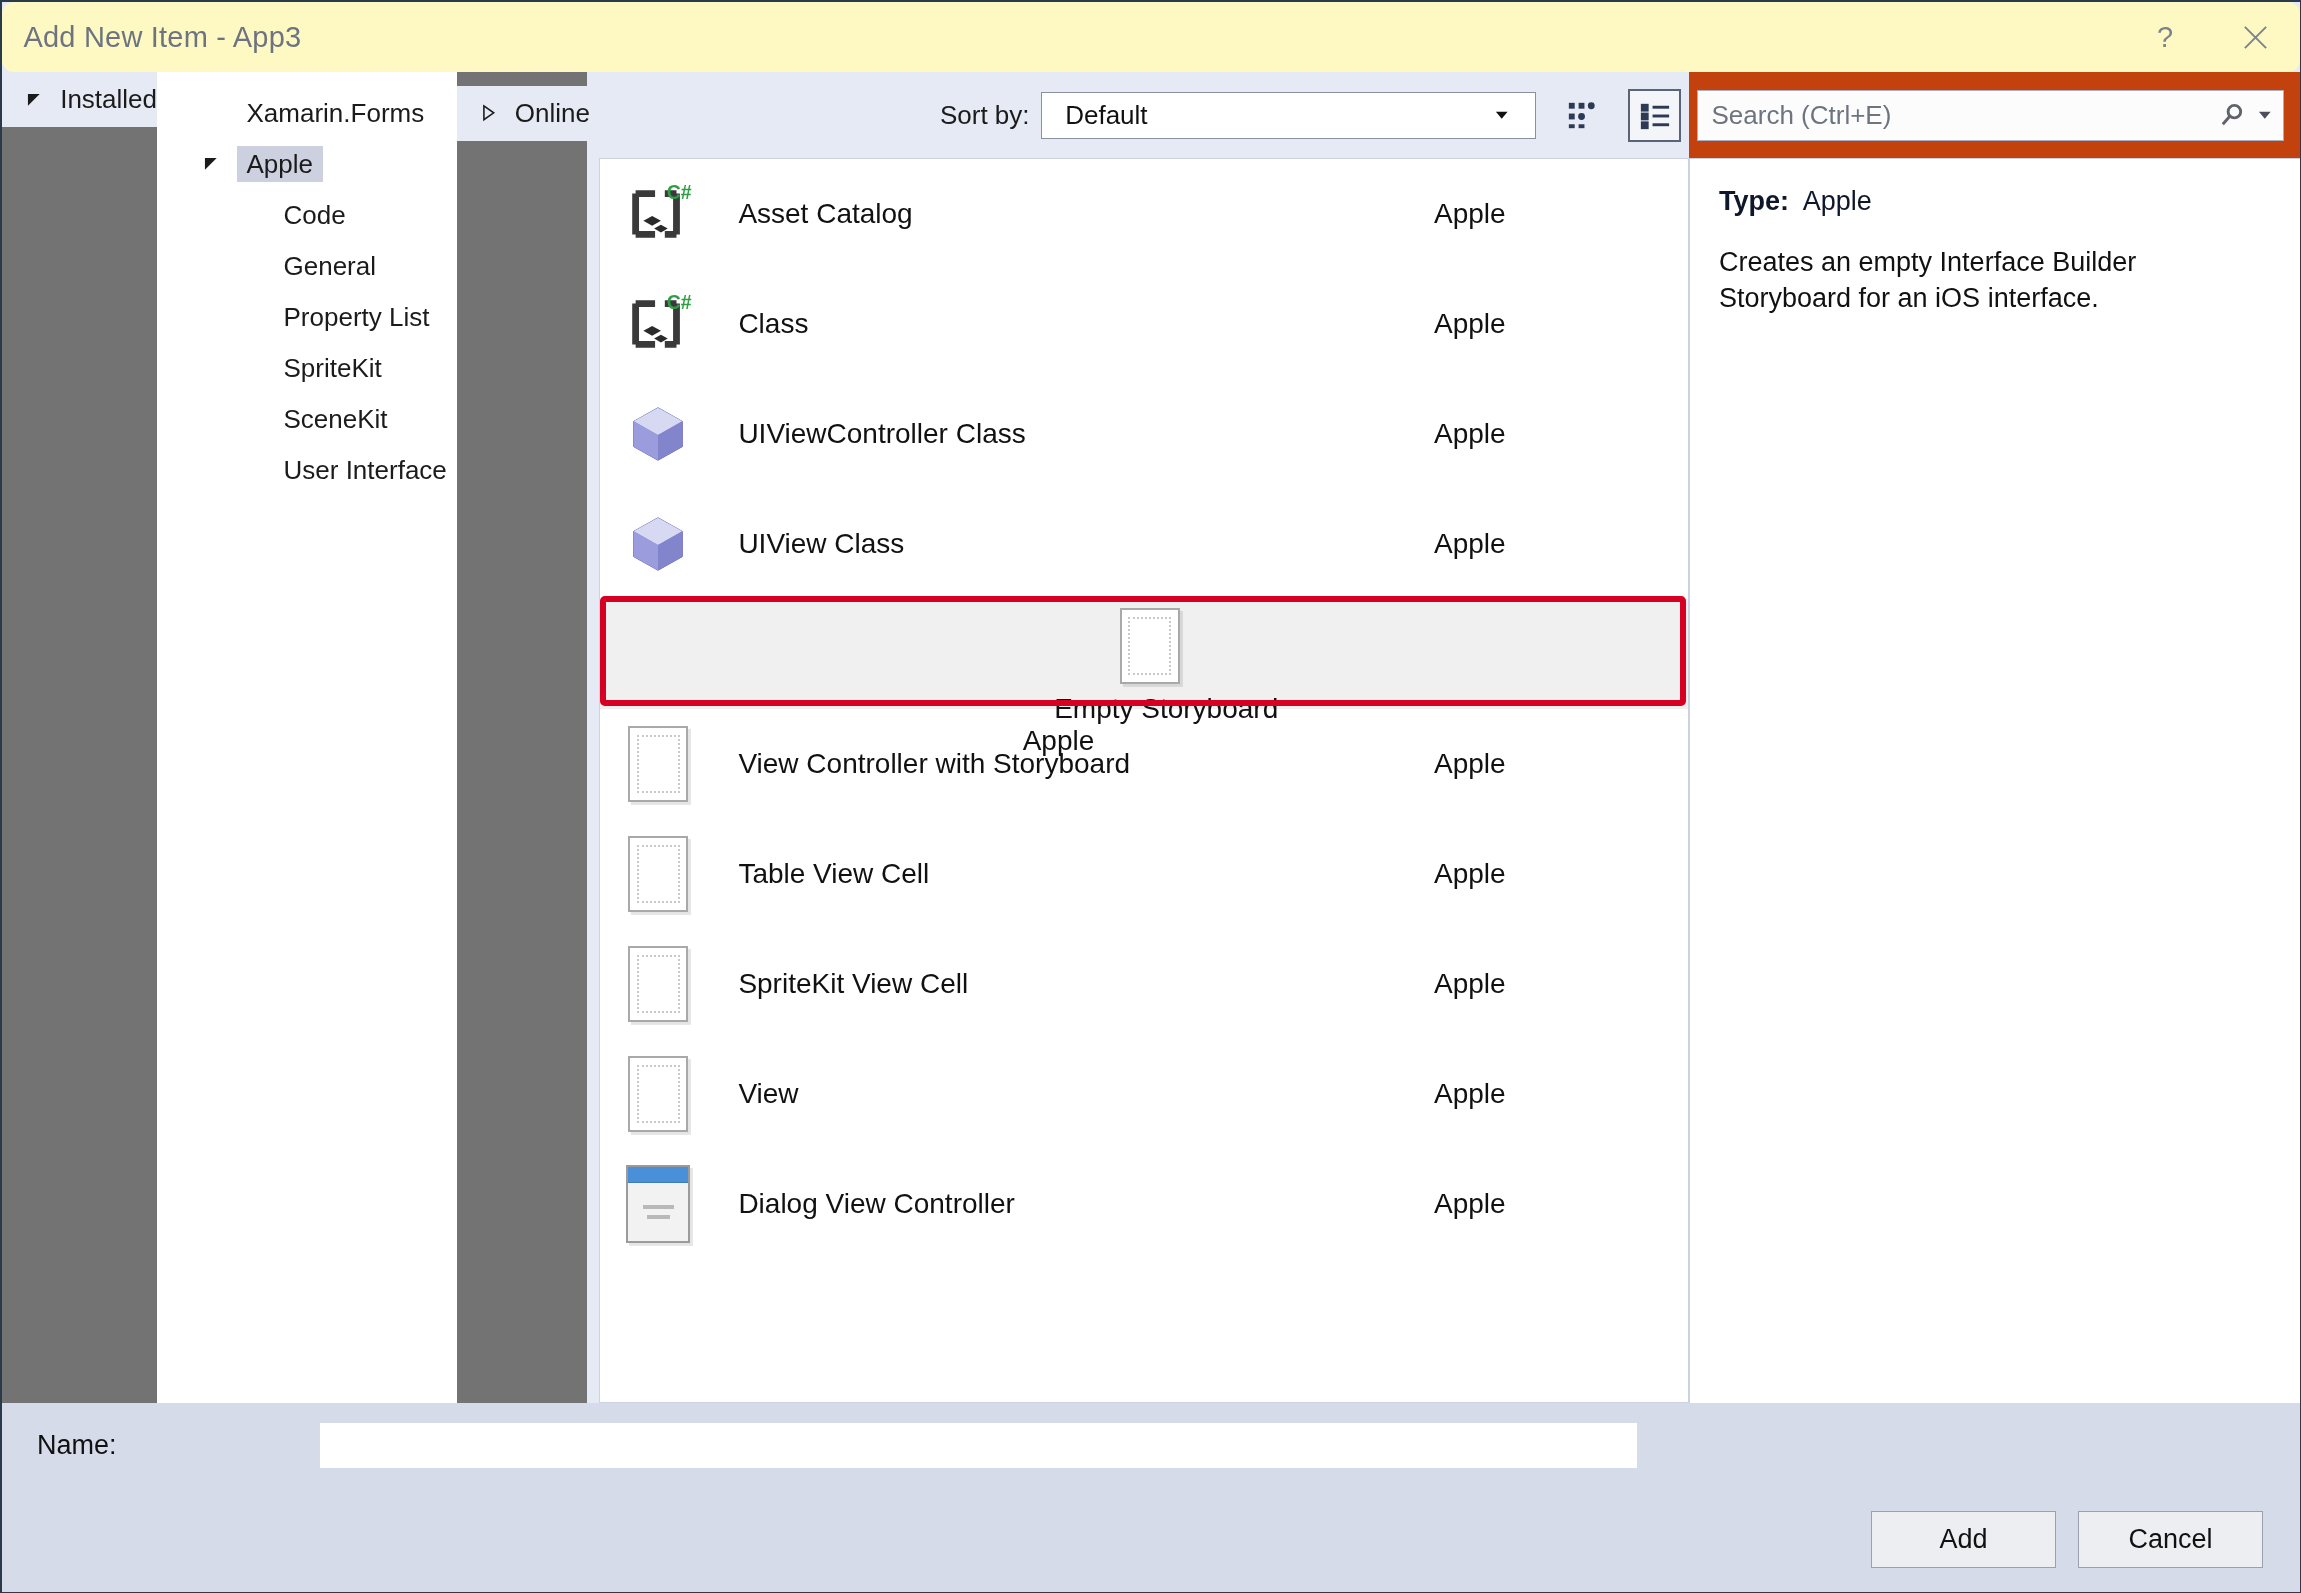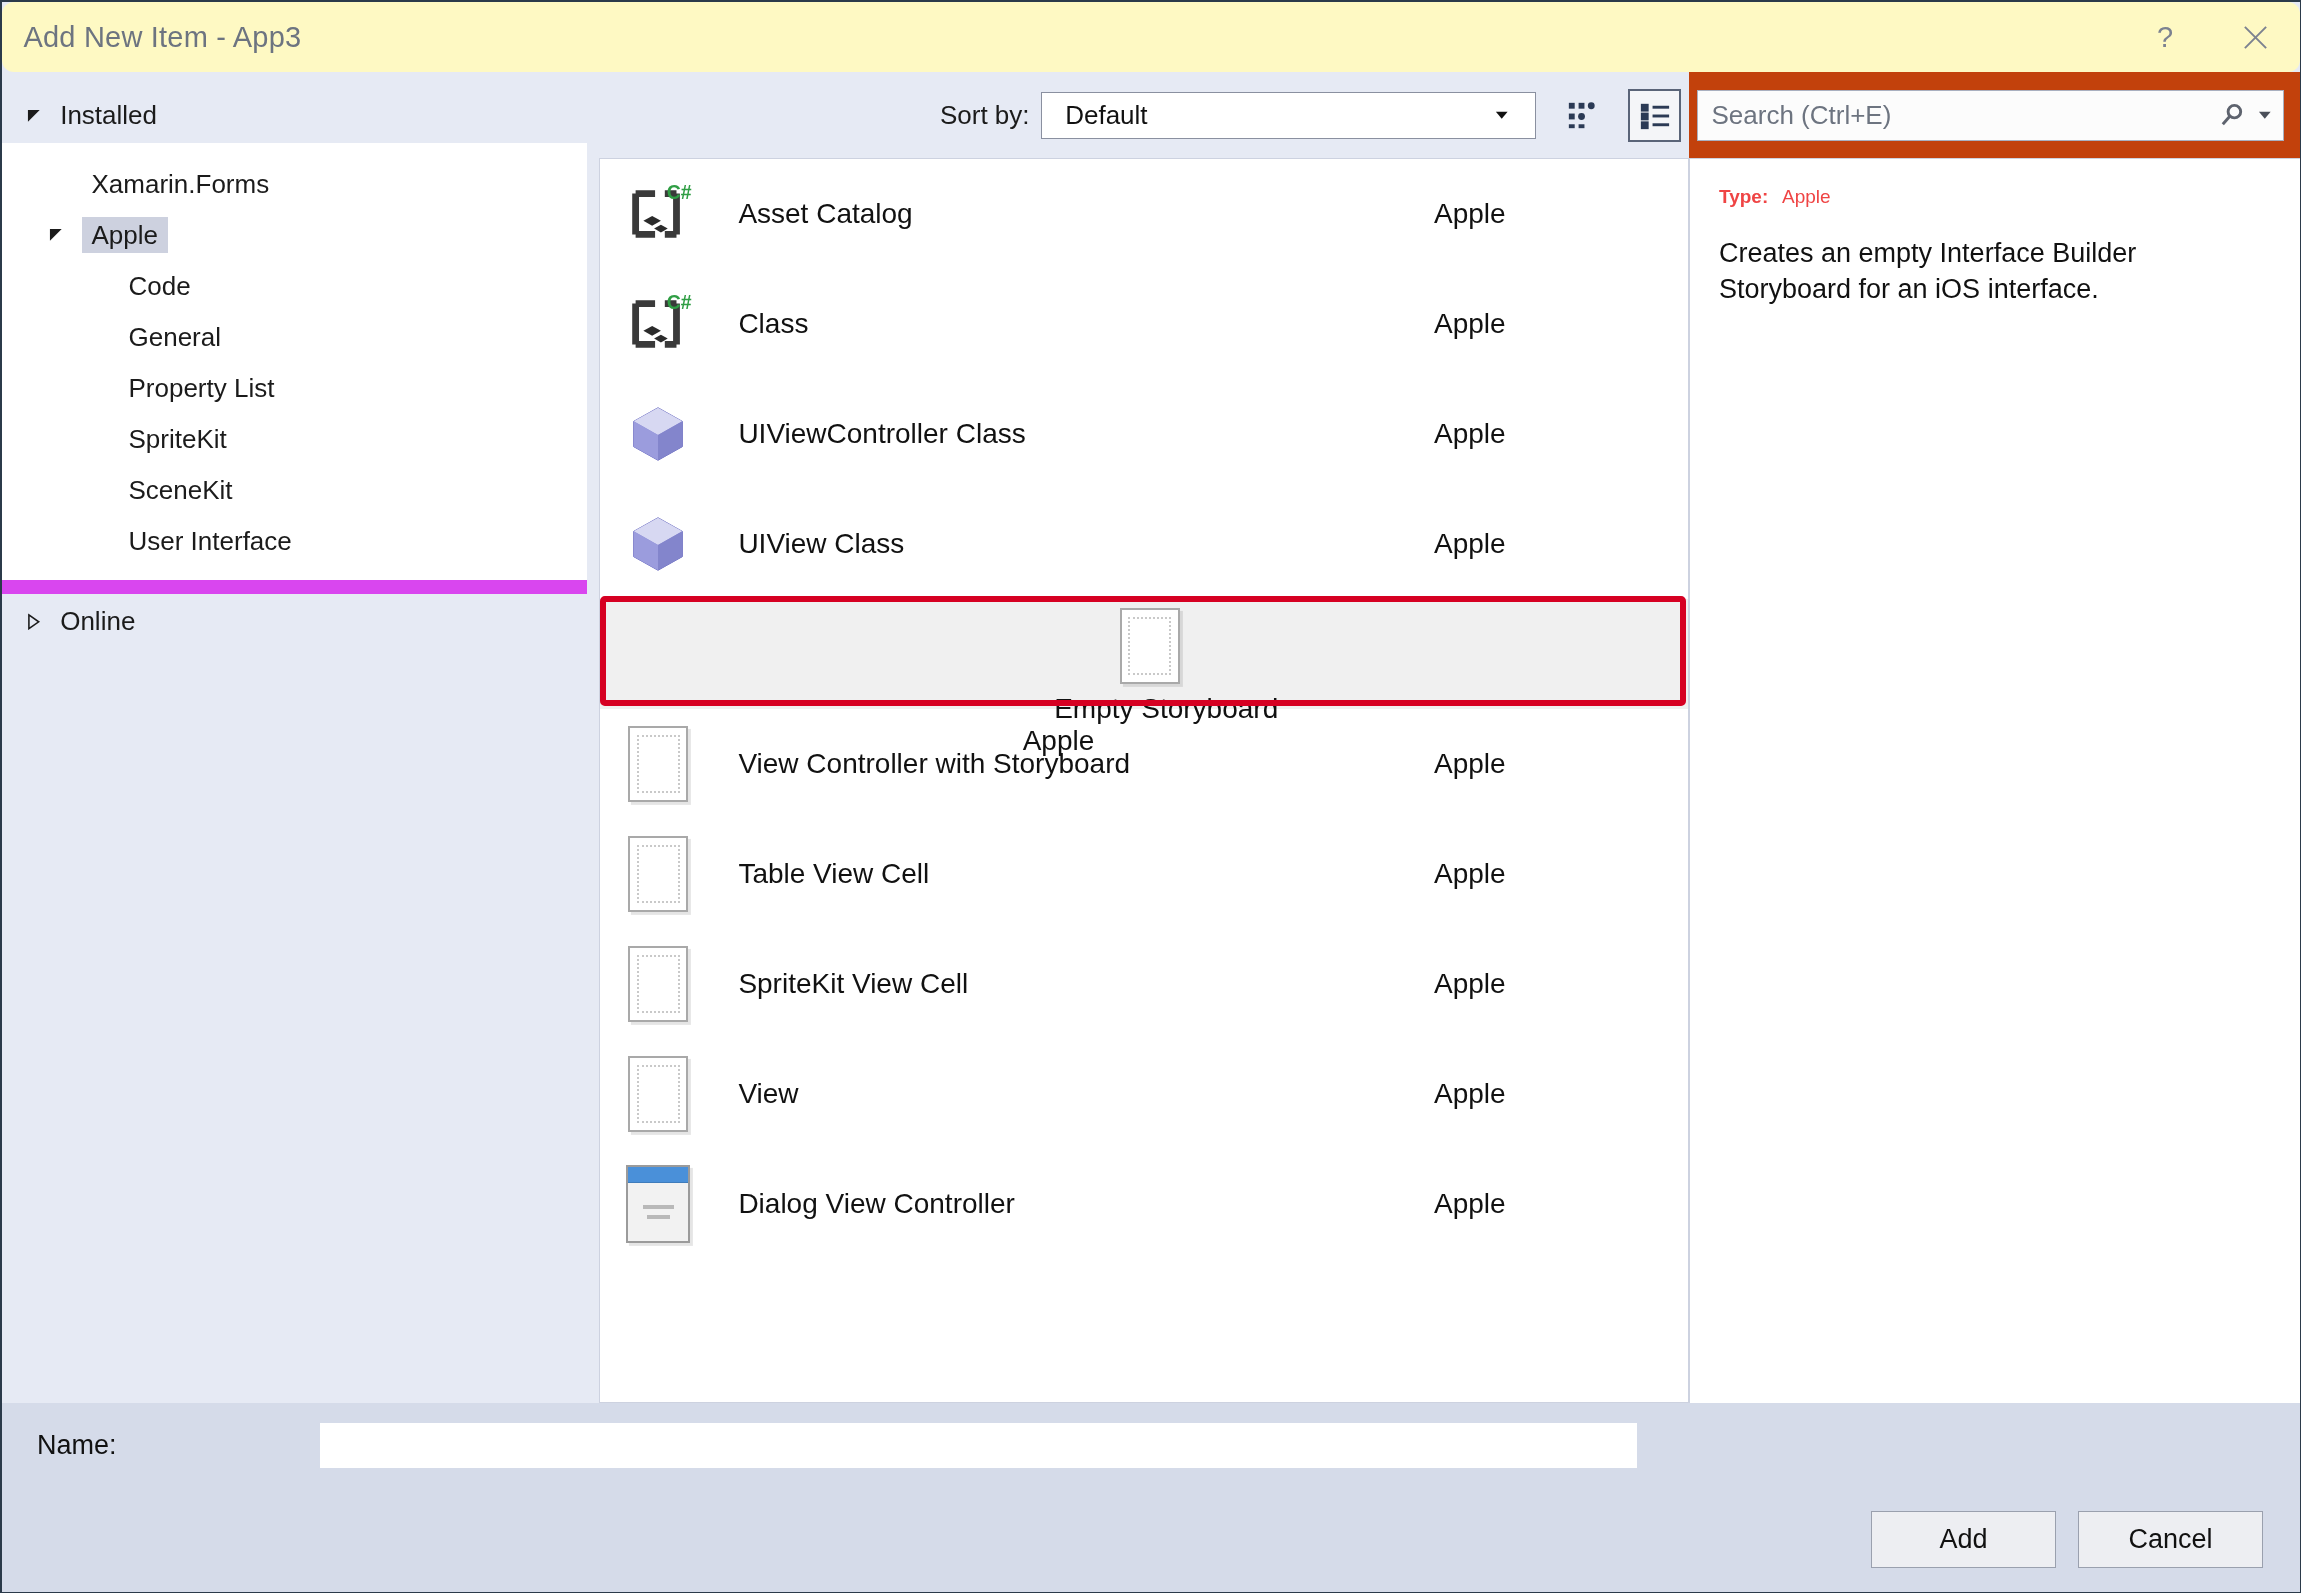--- a/index.html
+++ b/index.html
@@ -52,11 +52,10 @@
   
   .tree {
     width: 585px; flex: 0 0 585px;
-    background: #d946ef;
+    background: #737373;
     padding-top: 0;
-    display: flex; flex-direction: column;
-    position: relative;
-    margin-top: 16px;
+    display: flex; flex-direction: row;
+    position: relative;
   }
   .tree-group-header {
     height: 55px;

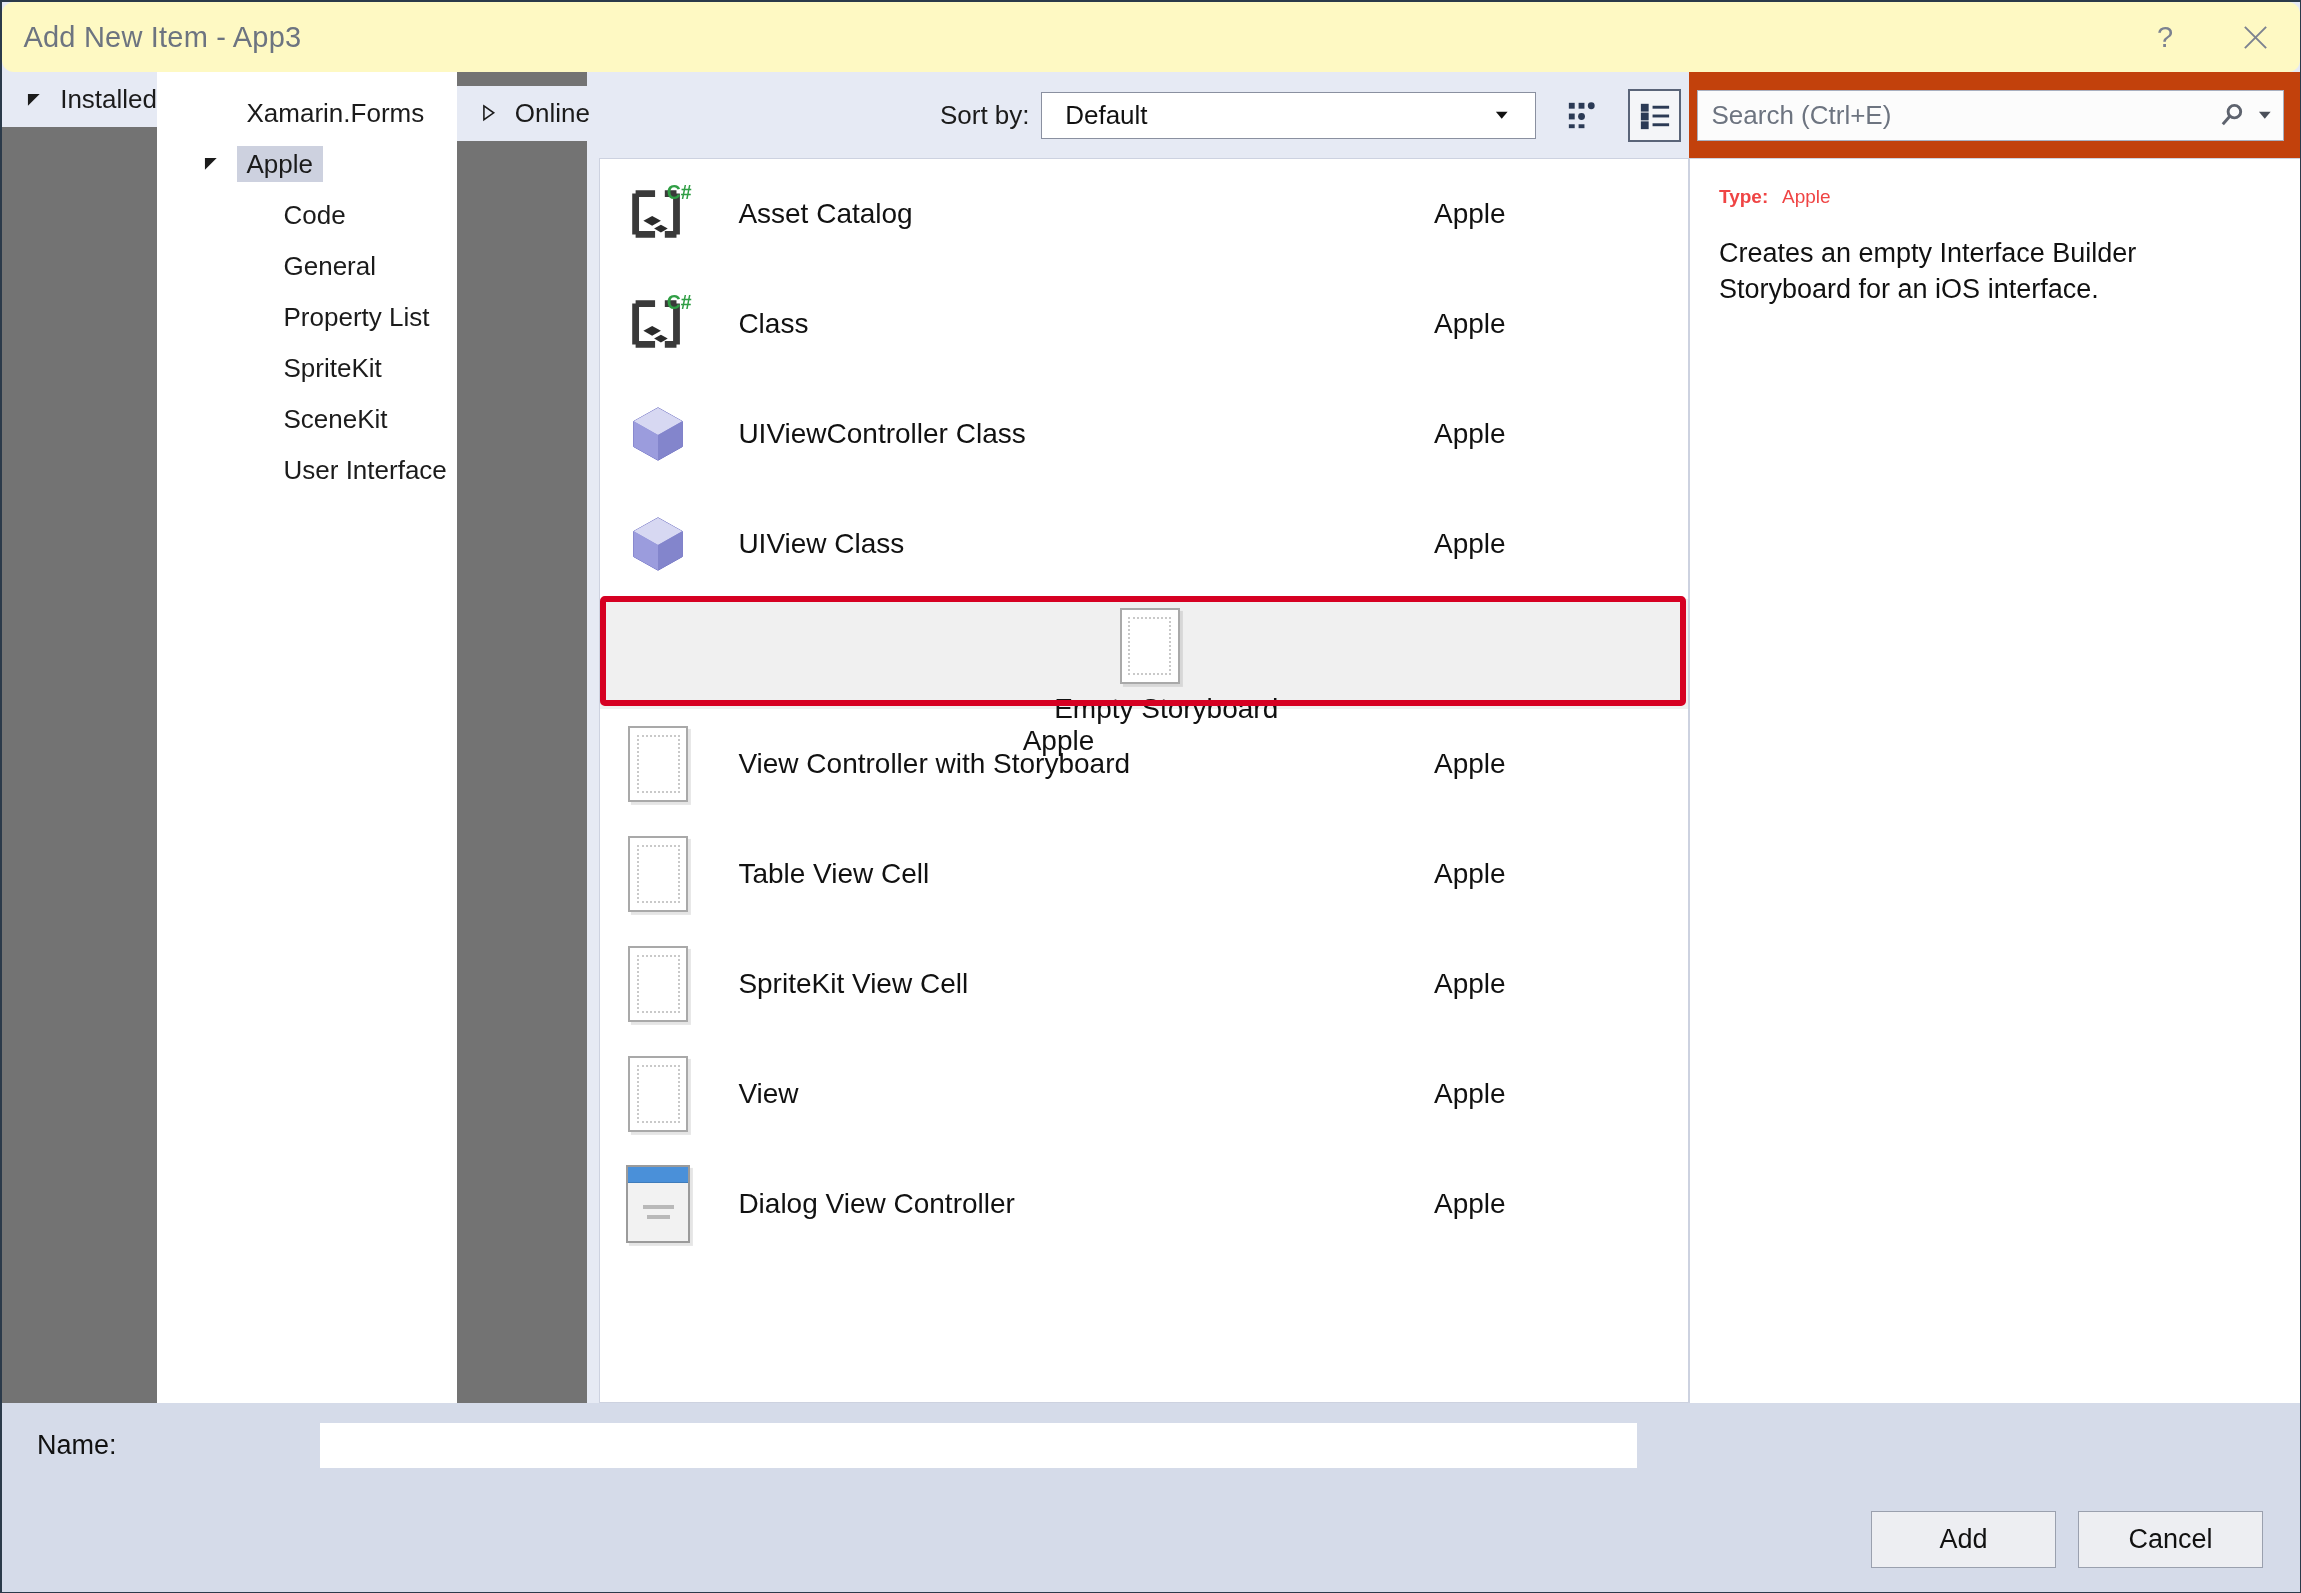--- a/index.html
+++ b/index.html
@@ -213,7 +213,7 @@
     padding: 27px 29px;
     min-height: 0;
   }
-  .type-line { font-size: 19px; color: #ef4444; margin-bottom: 27px; }
+  .type-line { font-size: 27px; color: #0f172a; margin-bottom: 27px; }
   .type-line b { font-weight: bold; }
   .type-line span.val { margin-left: 13.7px; }
   .desc { font-size: 27px; color: #111; line-height: 1.35; max-width: 478px; }

